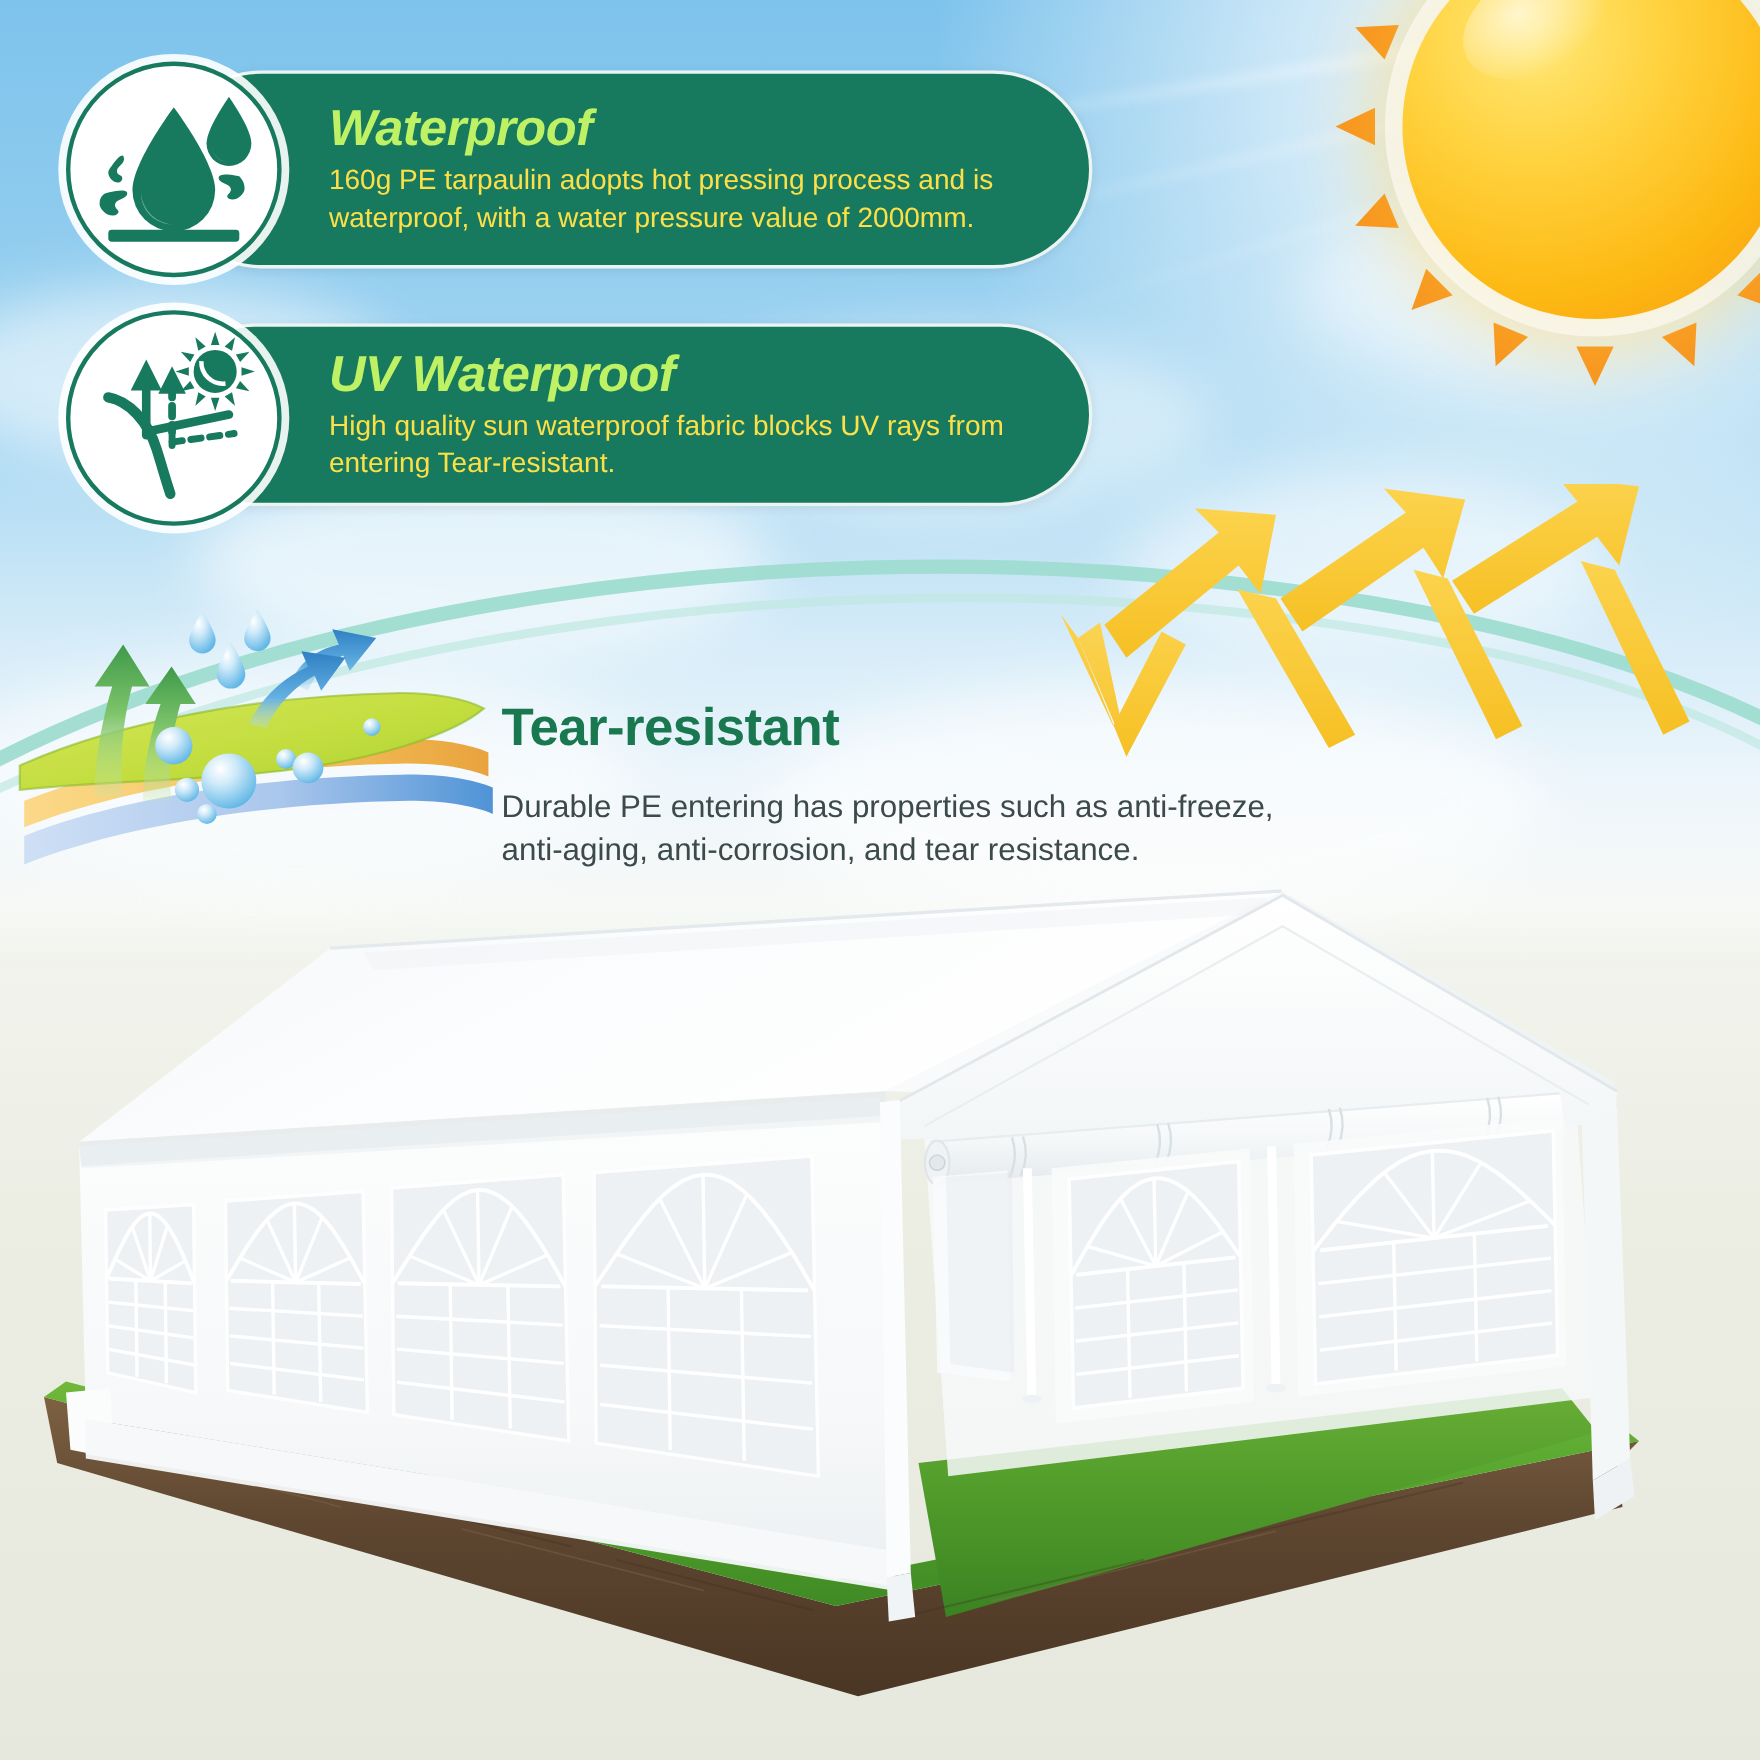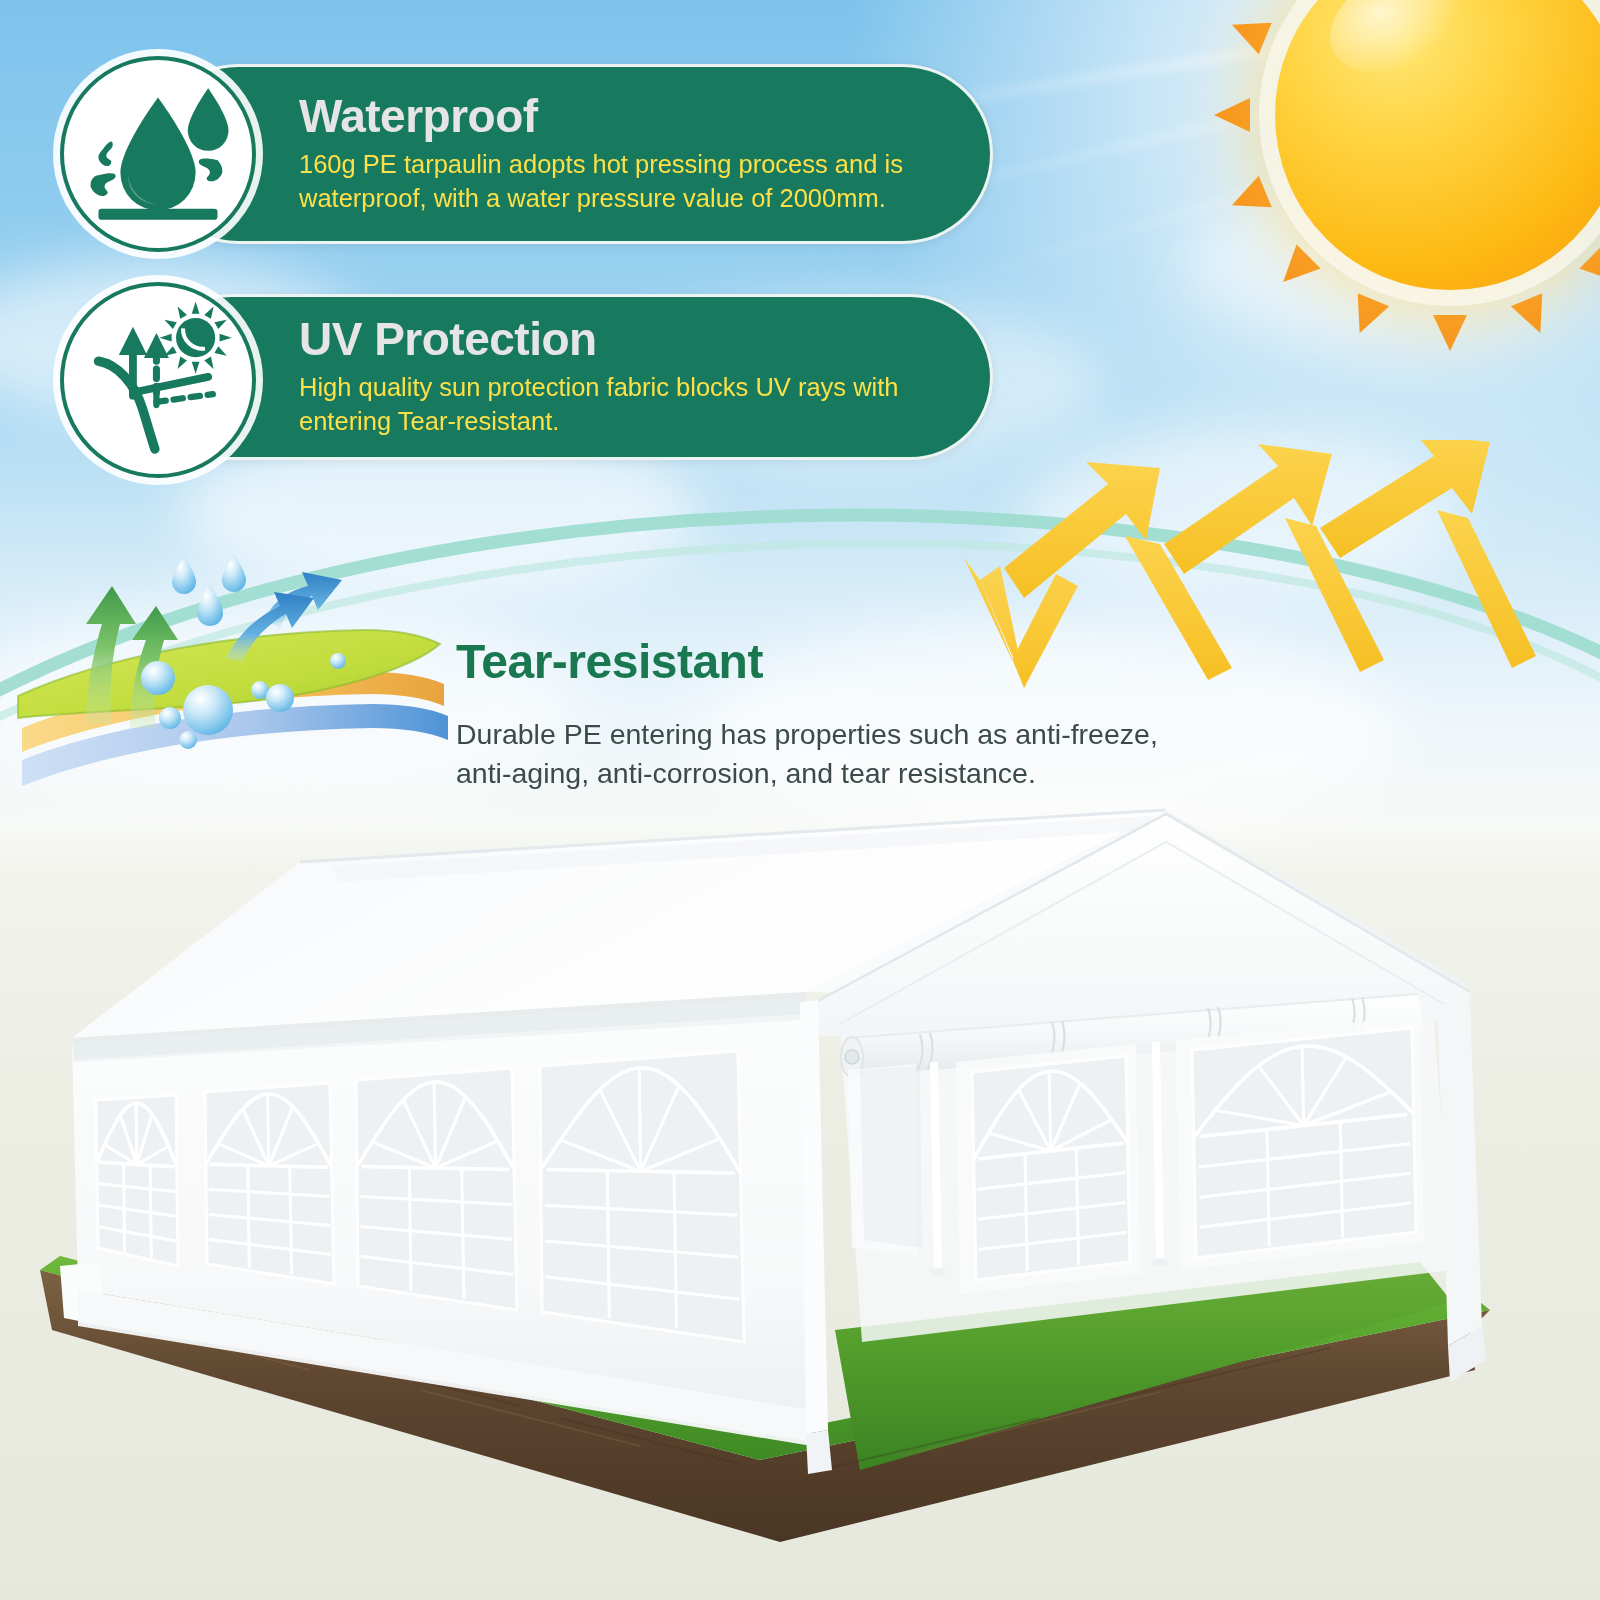--- a/index.html
+++ b/index.html
@@ -56,7 +56,7 @@
     display:flex; align-items:center;
   }
   .badge-text{ padding:14px 60px 16px 148px; }
-  .badge-title{ color:#e5e5e5; font-weight:bold; font-size:46px; letter-spacing:-.5px; line-height:1.1; margin-bottom:6px; }
+  .badge-title{ color:#bef264; font-weight:bold; font-size:46px; letter-spacing:-.5px; line-height:1.1; margin-bottom:6px;font-style:italic; }
   .badge-desc{ color:#fde047; font-size:25.5px; line-height:1.34; }
   .badge-icon{
     position:absolute; left:60px; width:196px; height:196px; border-radius:50%;

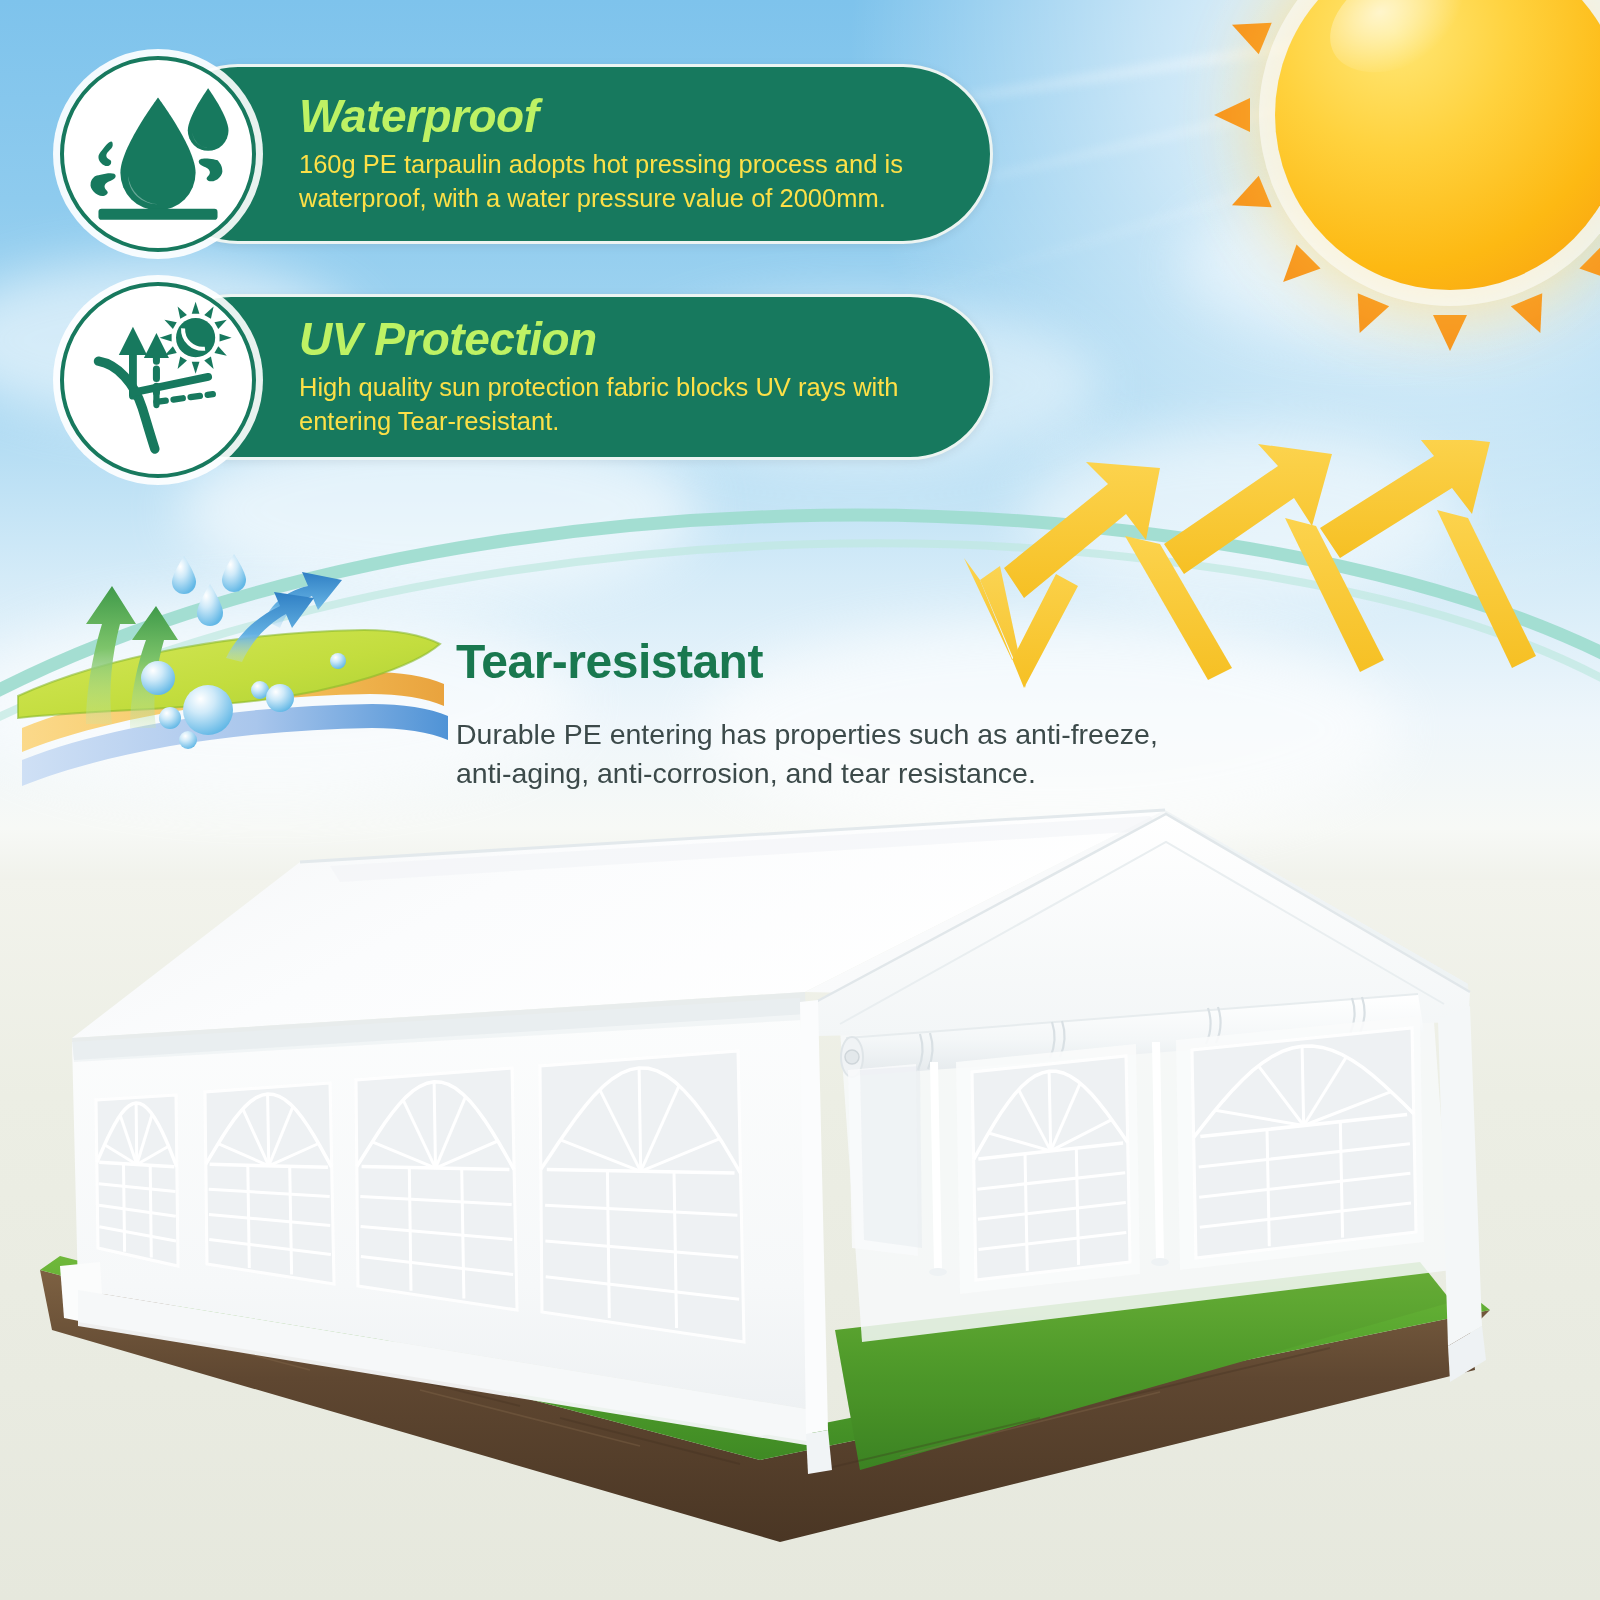--- a/index.html
+++ b/index.html
@@ -167,7 +167,7 @@
   <div class="badge" style="left:0px; top:282px; width:1010px; height:196px;">
     <div class="badge-pill" style="top:12px; width:845px; height:166px;">
       <div class="badge-text">
-        <div class="badge-title">UV Protection</div>
+        <div class="badge-title">UV Waterproof</div>
         <div class="badge-desc">High quality sun protection fabric blocks UV rays with entering Tear-resistant.</div>
       </div>
     </div>

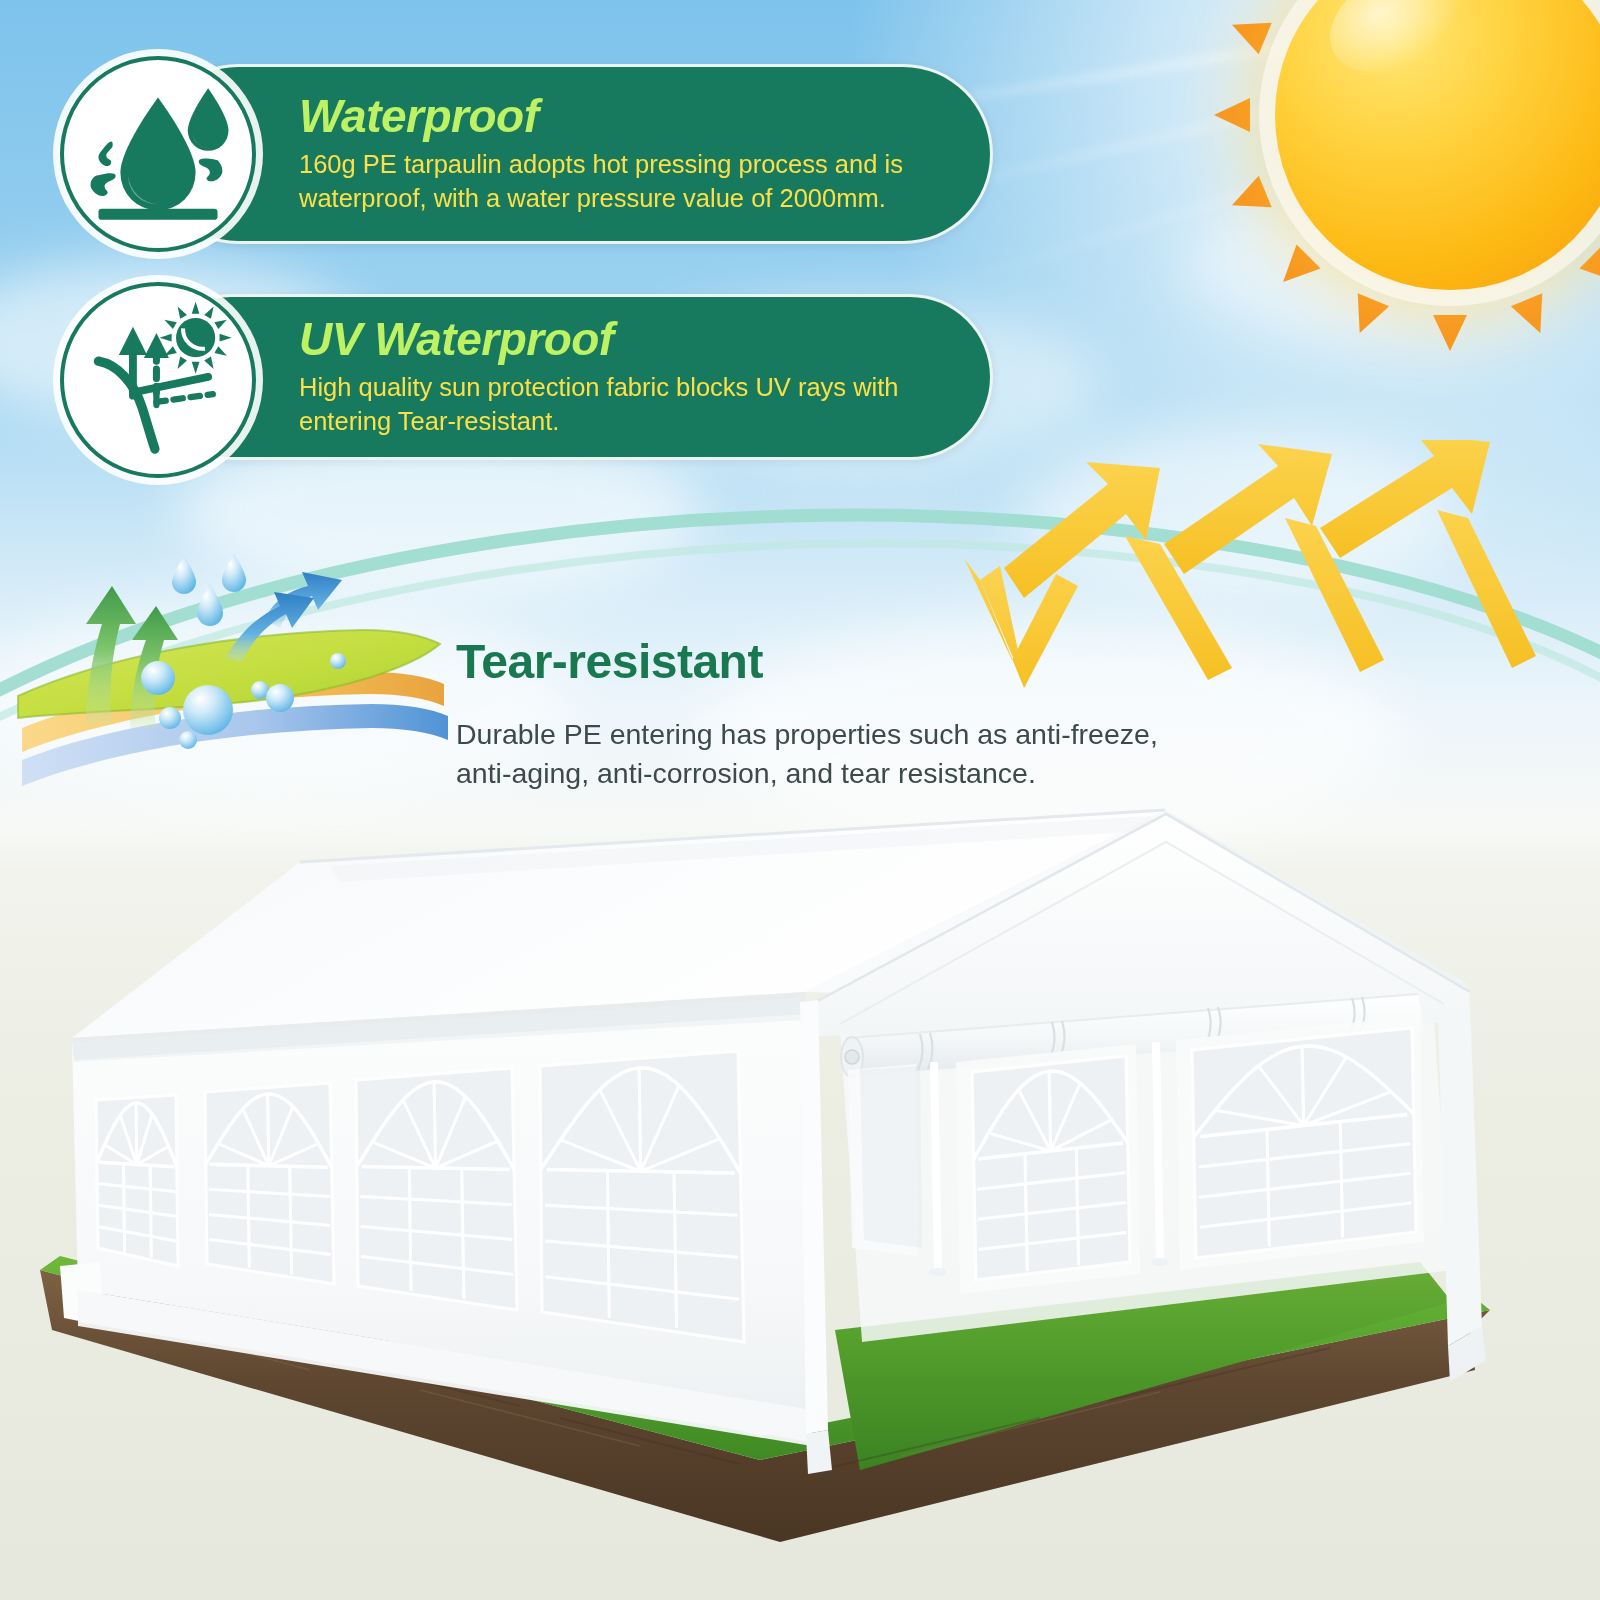--- a/index.html
+++ b/index.html
@@ -168,7 +168,7 @@
     <div class="badge-pill" style="top:12px; width:845px; height:166px;">
       <div class="badge-text">
         <div class="badge-title">UV Waterproof</div>
-        <div class="badge-desc">High quality sun protection fabric blocks UV rays with entering Tear-resistant.</div>
+        <div class="badge-desc">High quality sun waterproof fabric blocks UV rays from entering Tear-resistant.</div>
       </div>
     </div>
     <div class="badge-icon" style="top:0px;">

